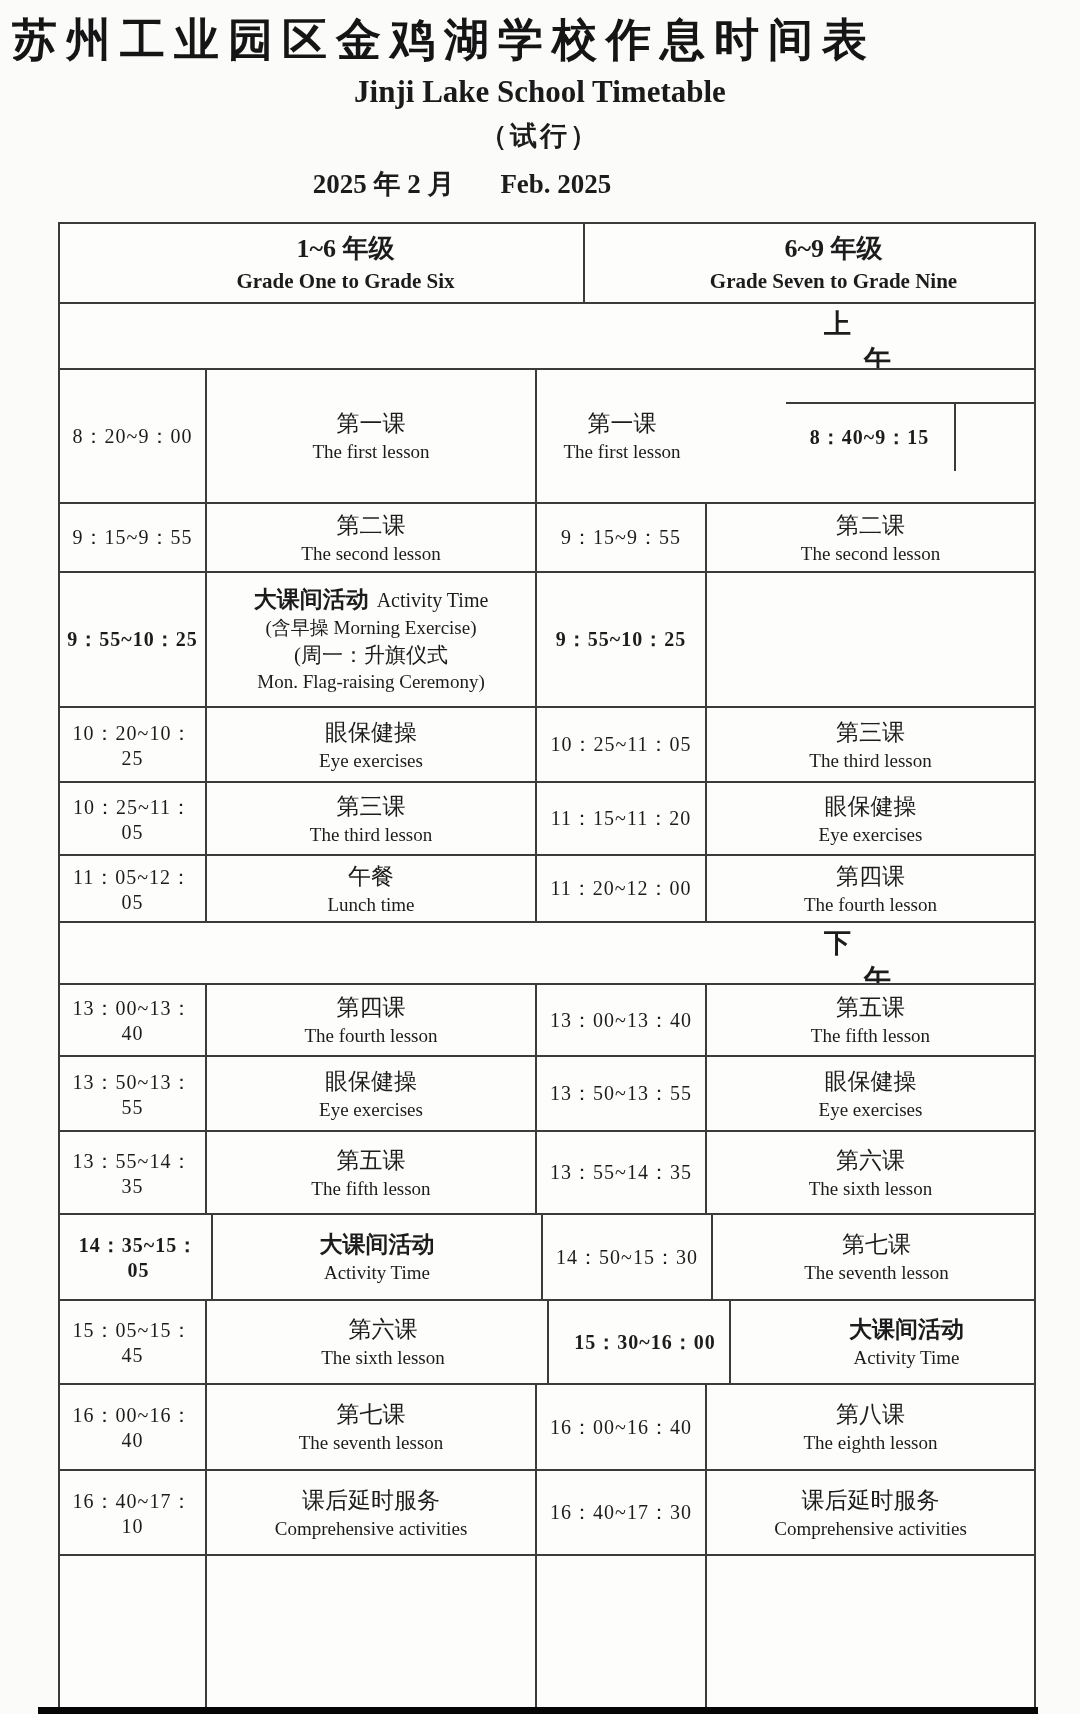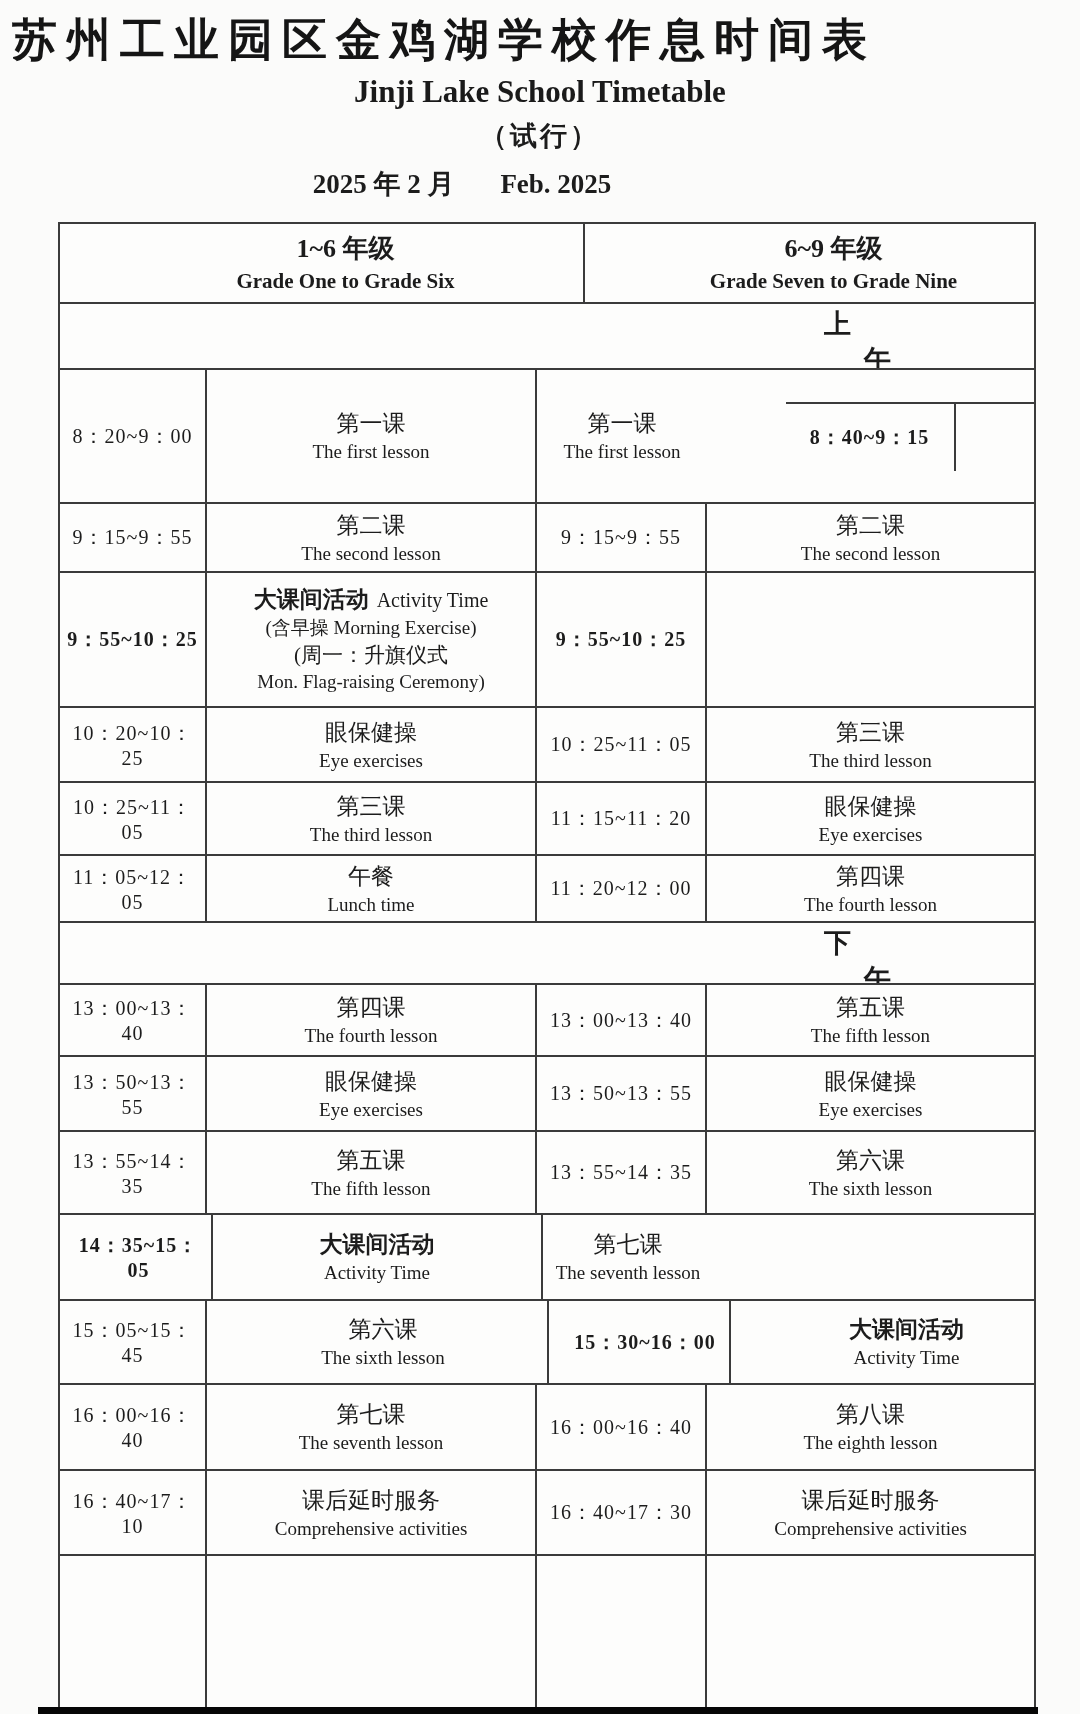--- a/index.html
+++ b/index.html
@@ -278,6 +278,9 @@
       <div class="zh b">大课间活动</div>
       <div class="en">Activity Time</div>
     </div>
+    <div class="cell">
+        <div class="time">14：50~15：30</div>
+      </div>
     <div class="cell last">
       <div class="zh">第七课</div>
       <div class="en">The seventh lesson</div>

